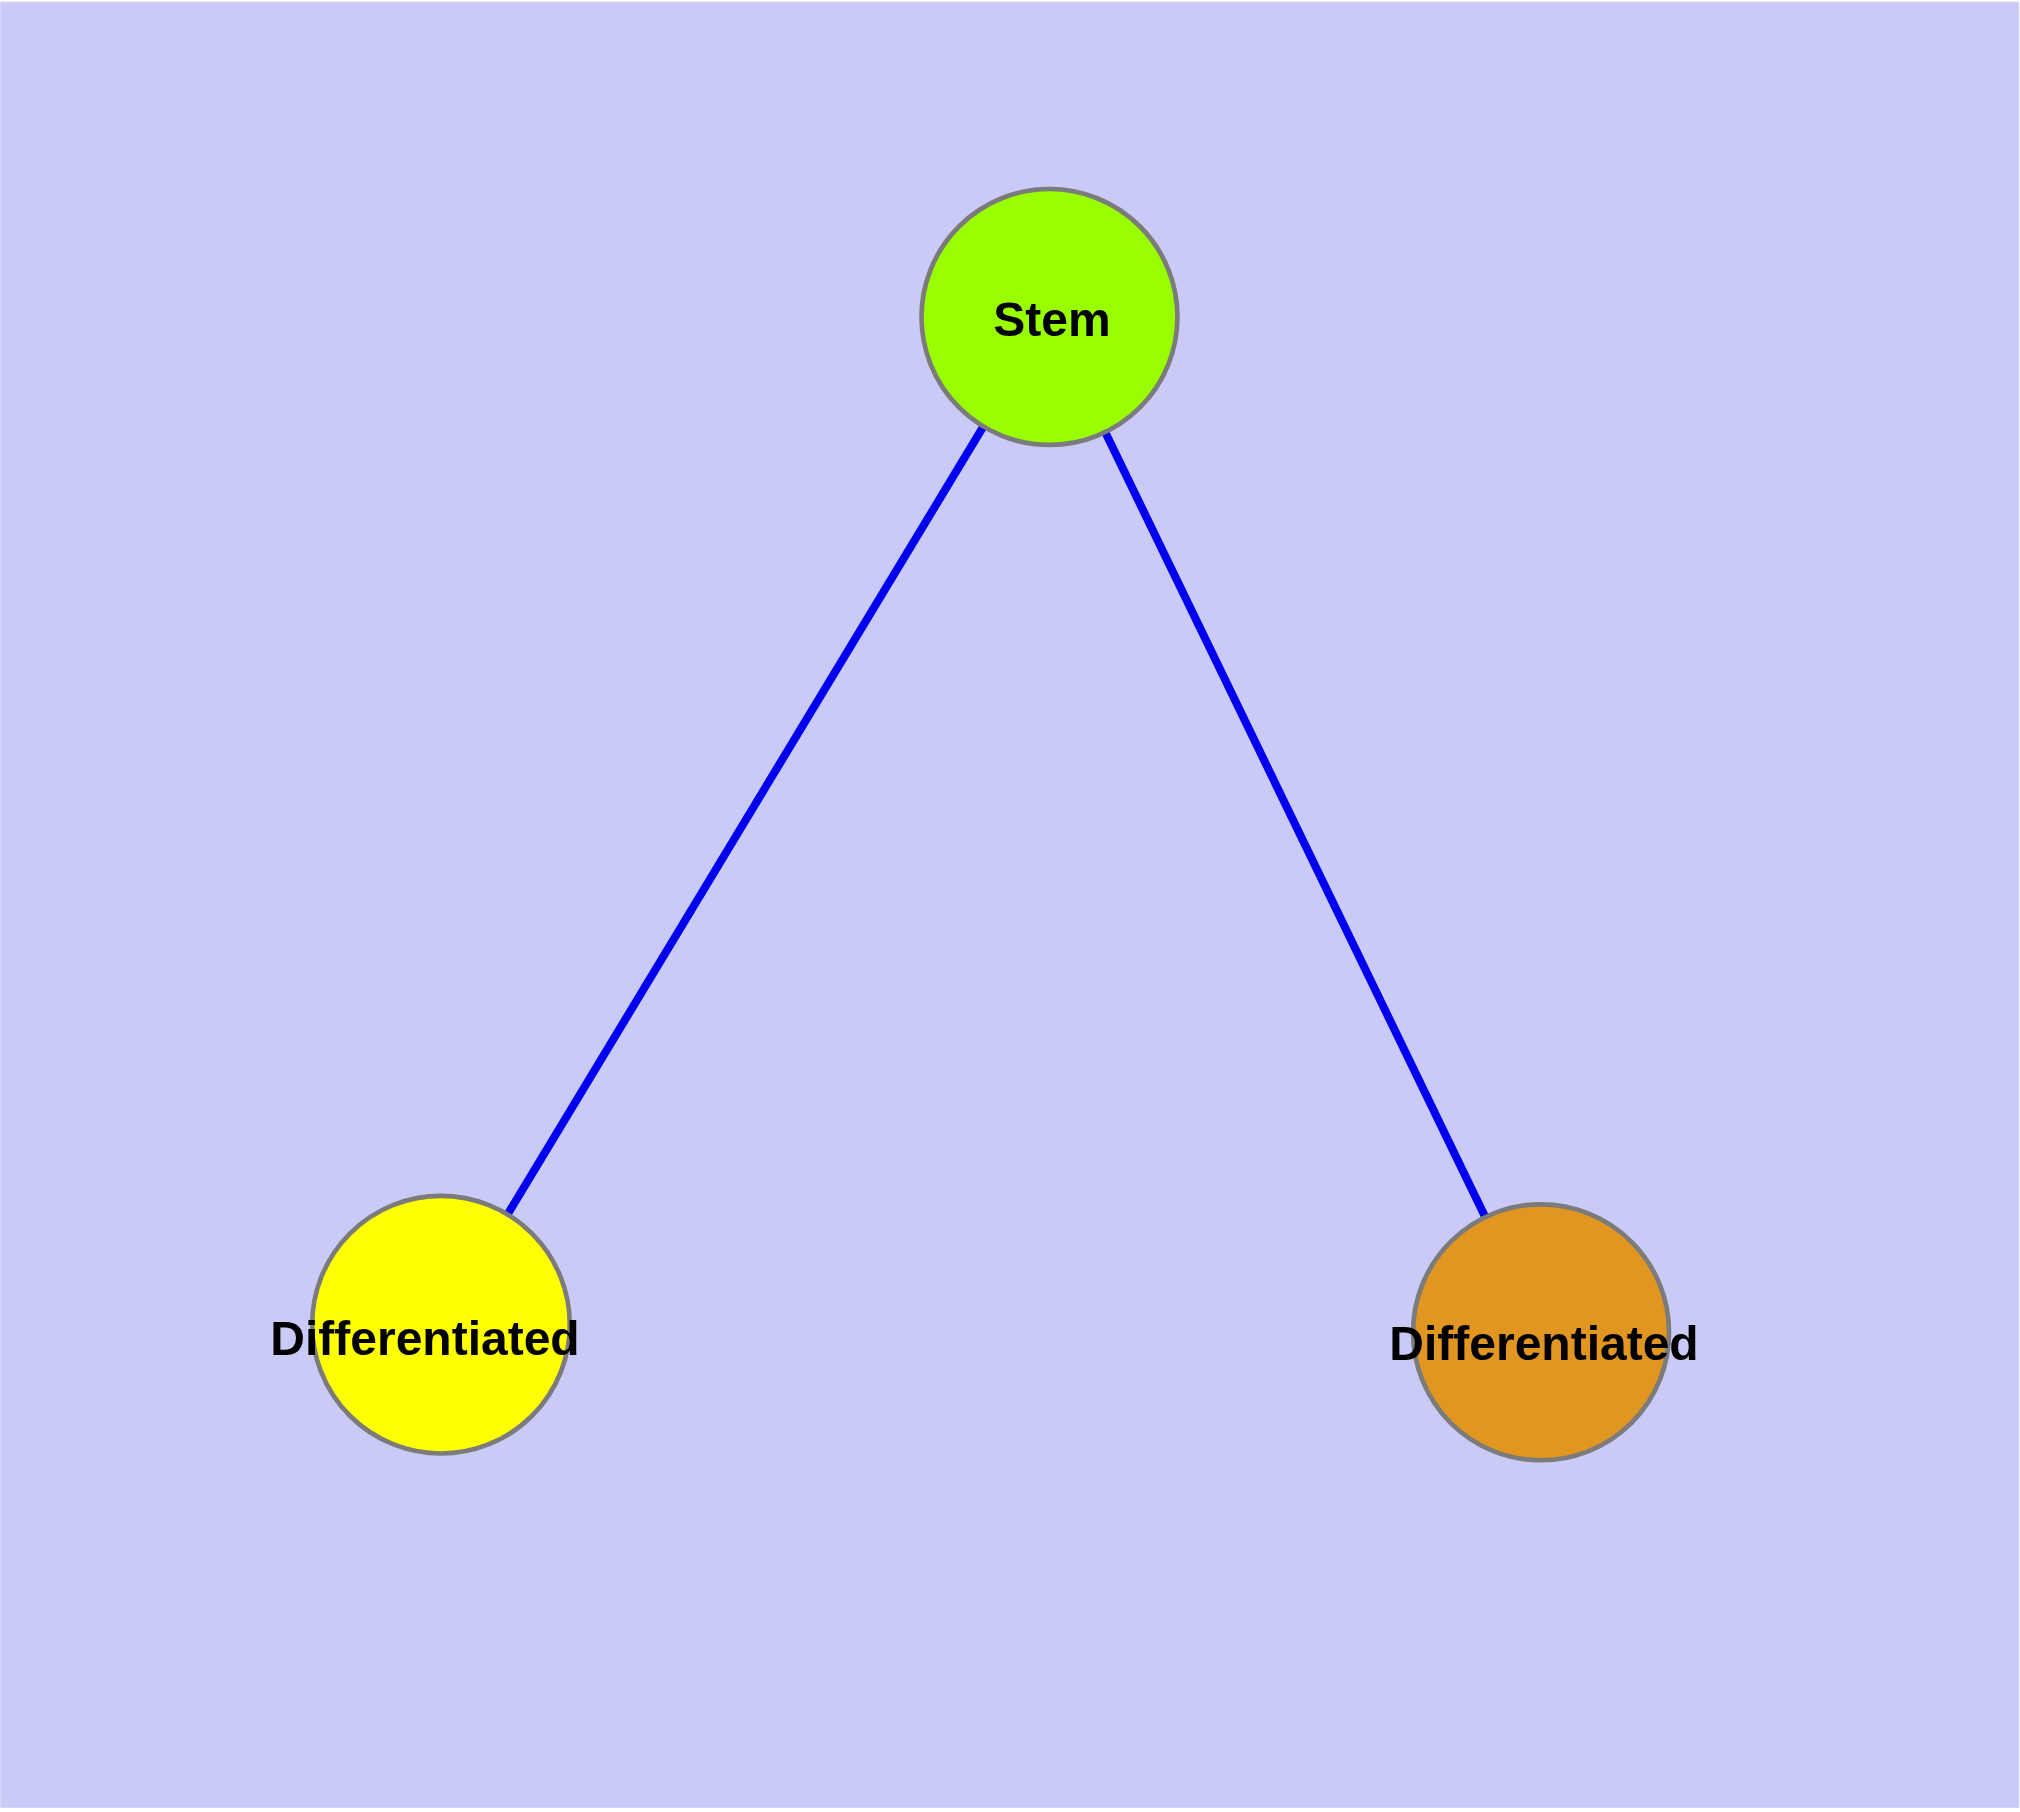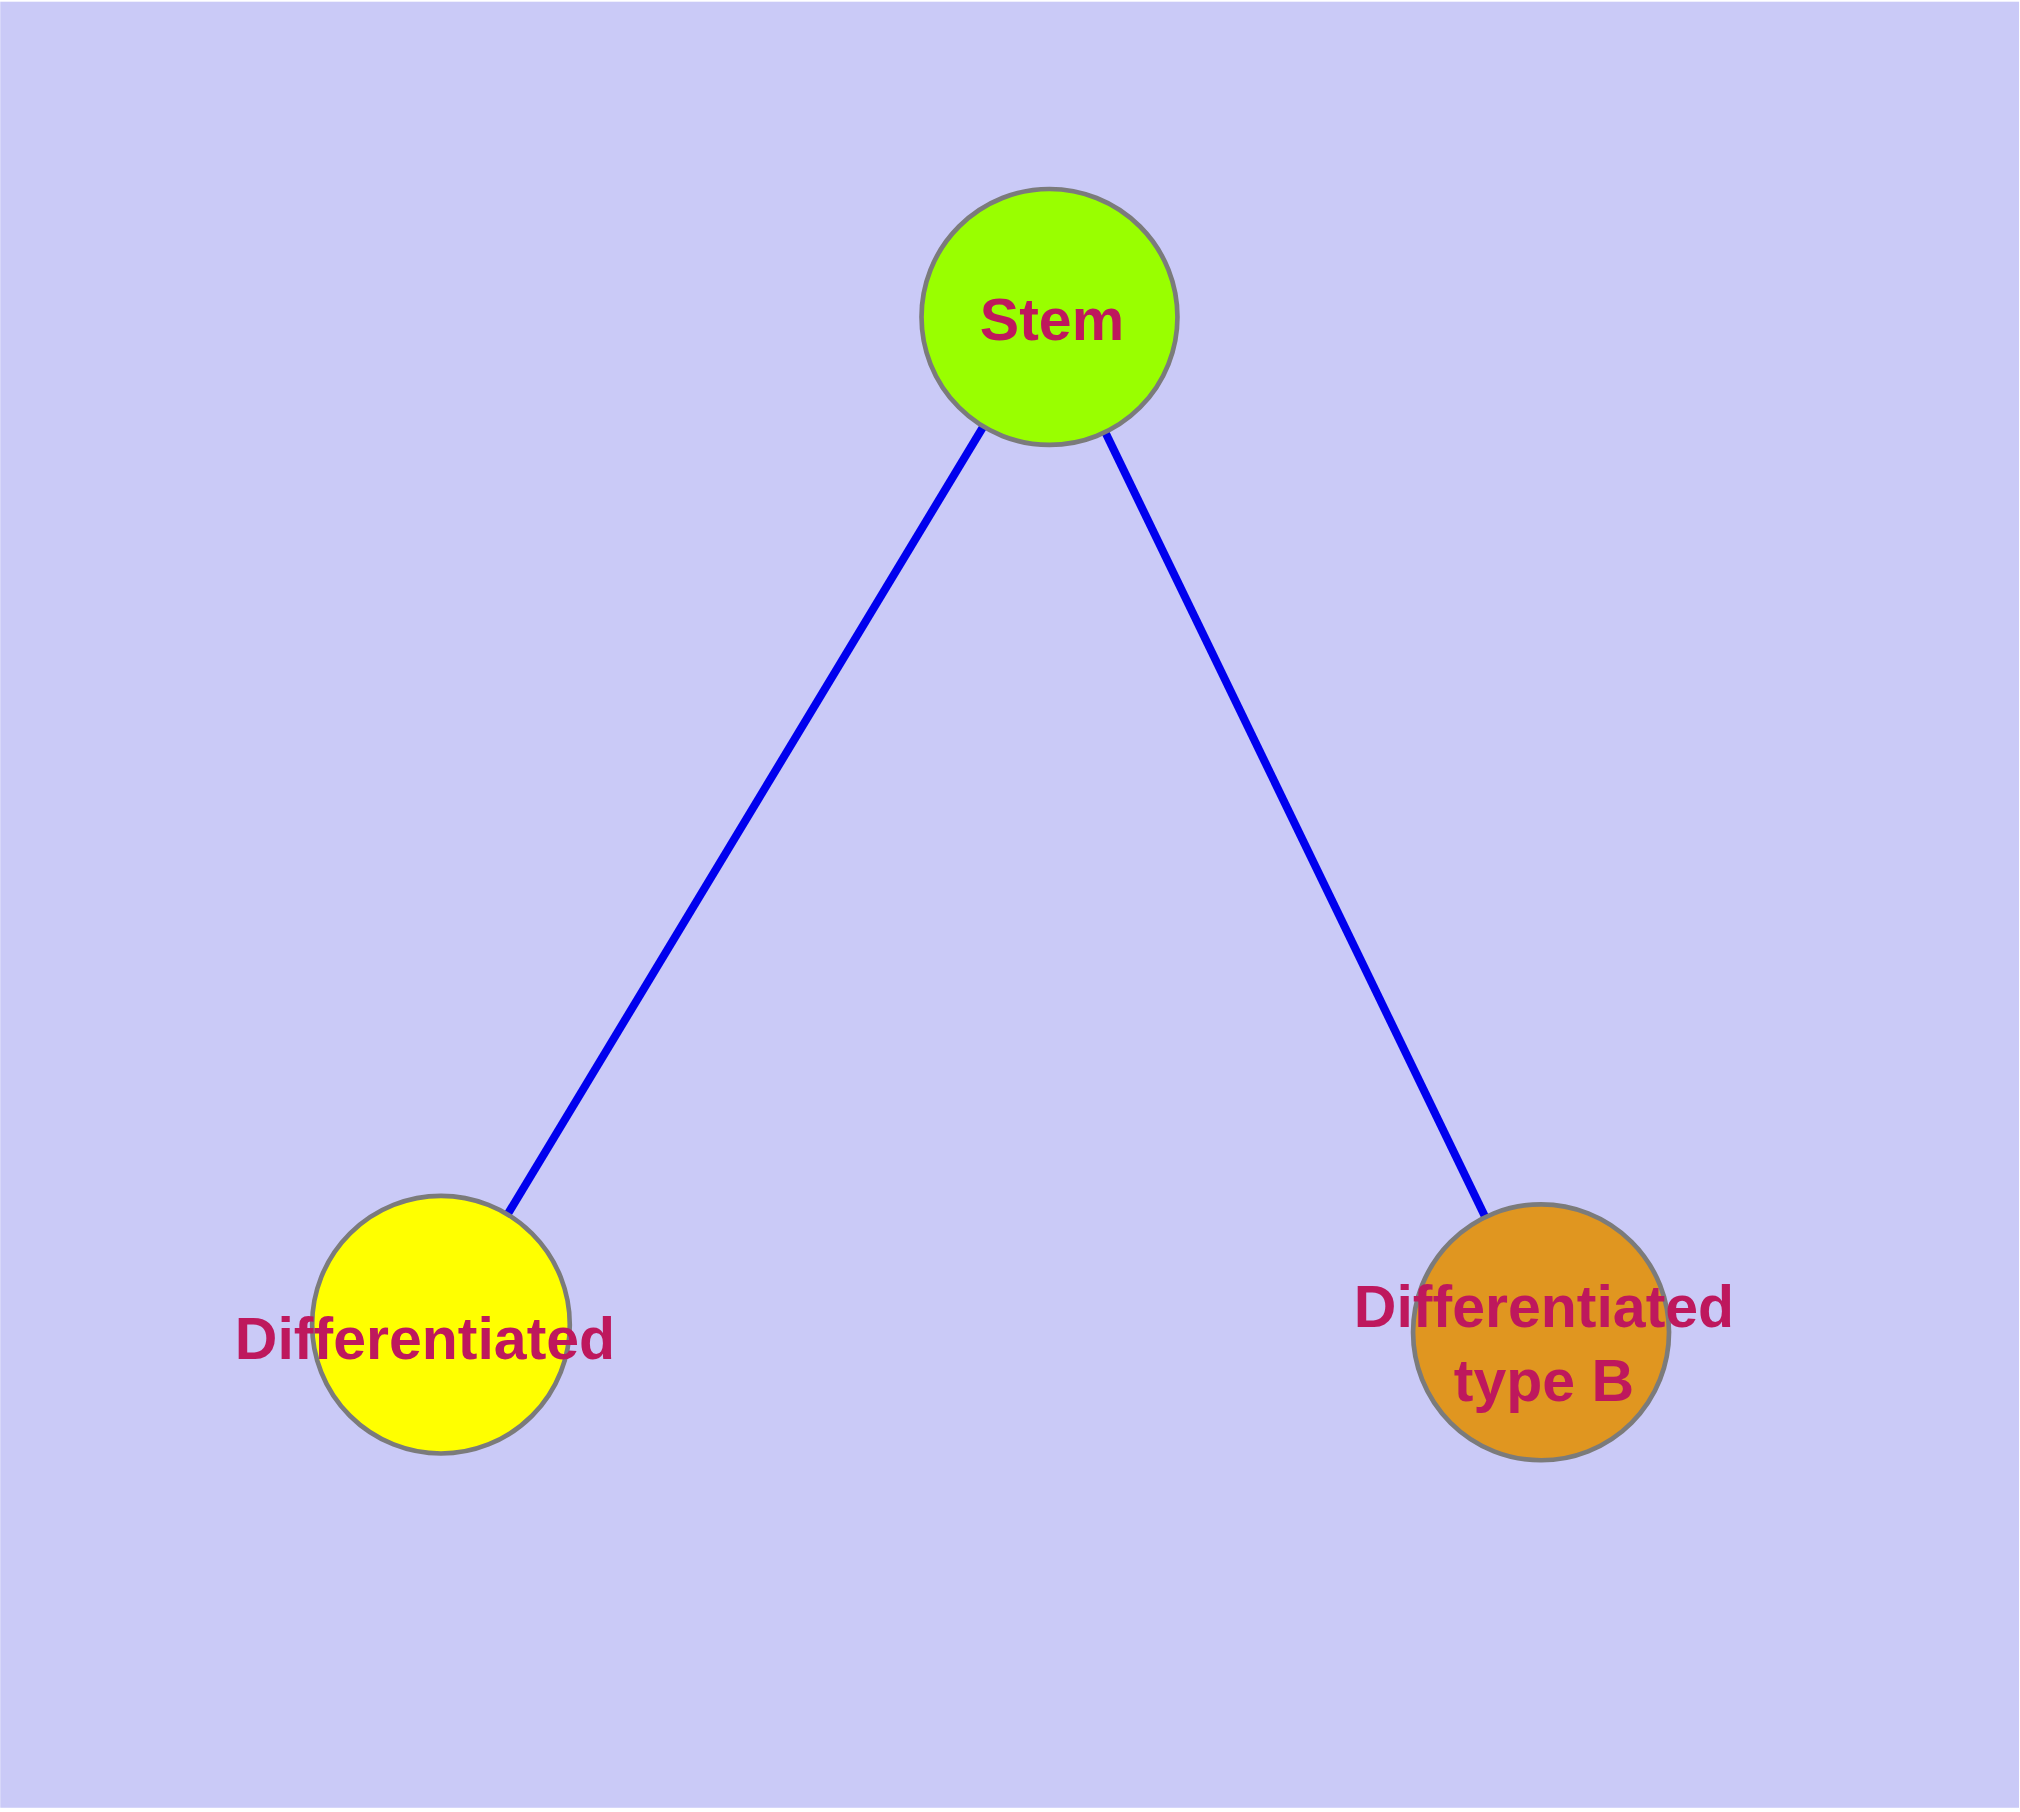--- a/index.html
+++ b/index.html
@@ -31,9 +31,9 @@
   .node-label {
     position: absolute;
     transform: translate(-50%, -50%);
-    color: #be185d;
+    color: #000000;
     font-weight: bold;
-    font-size: 59px;
+    font-size: 48px;
     line-height: 1.26;
     white-space: nowrap;
     text-align: center;

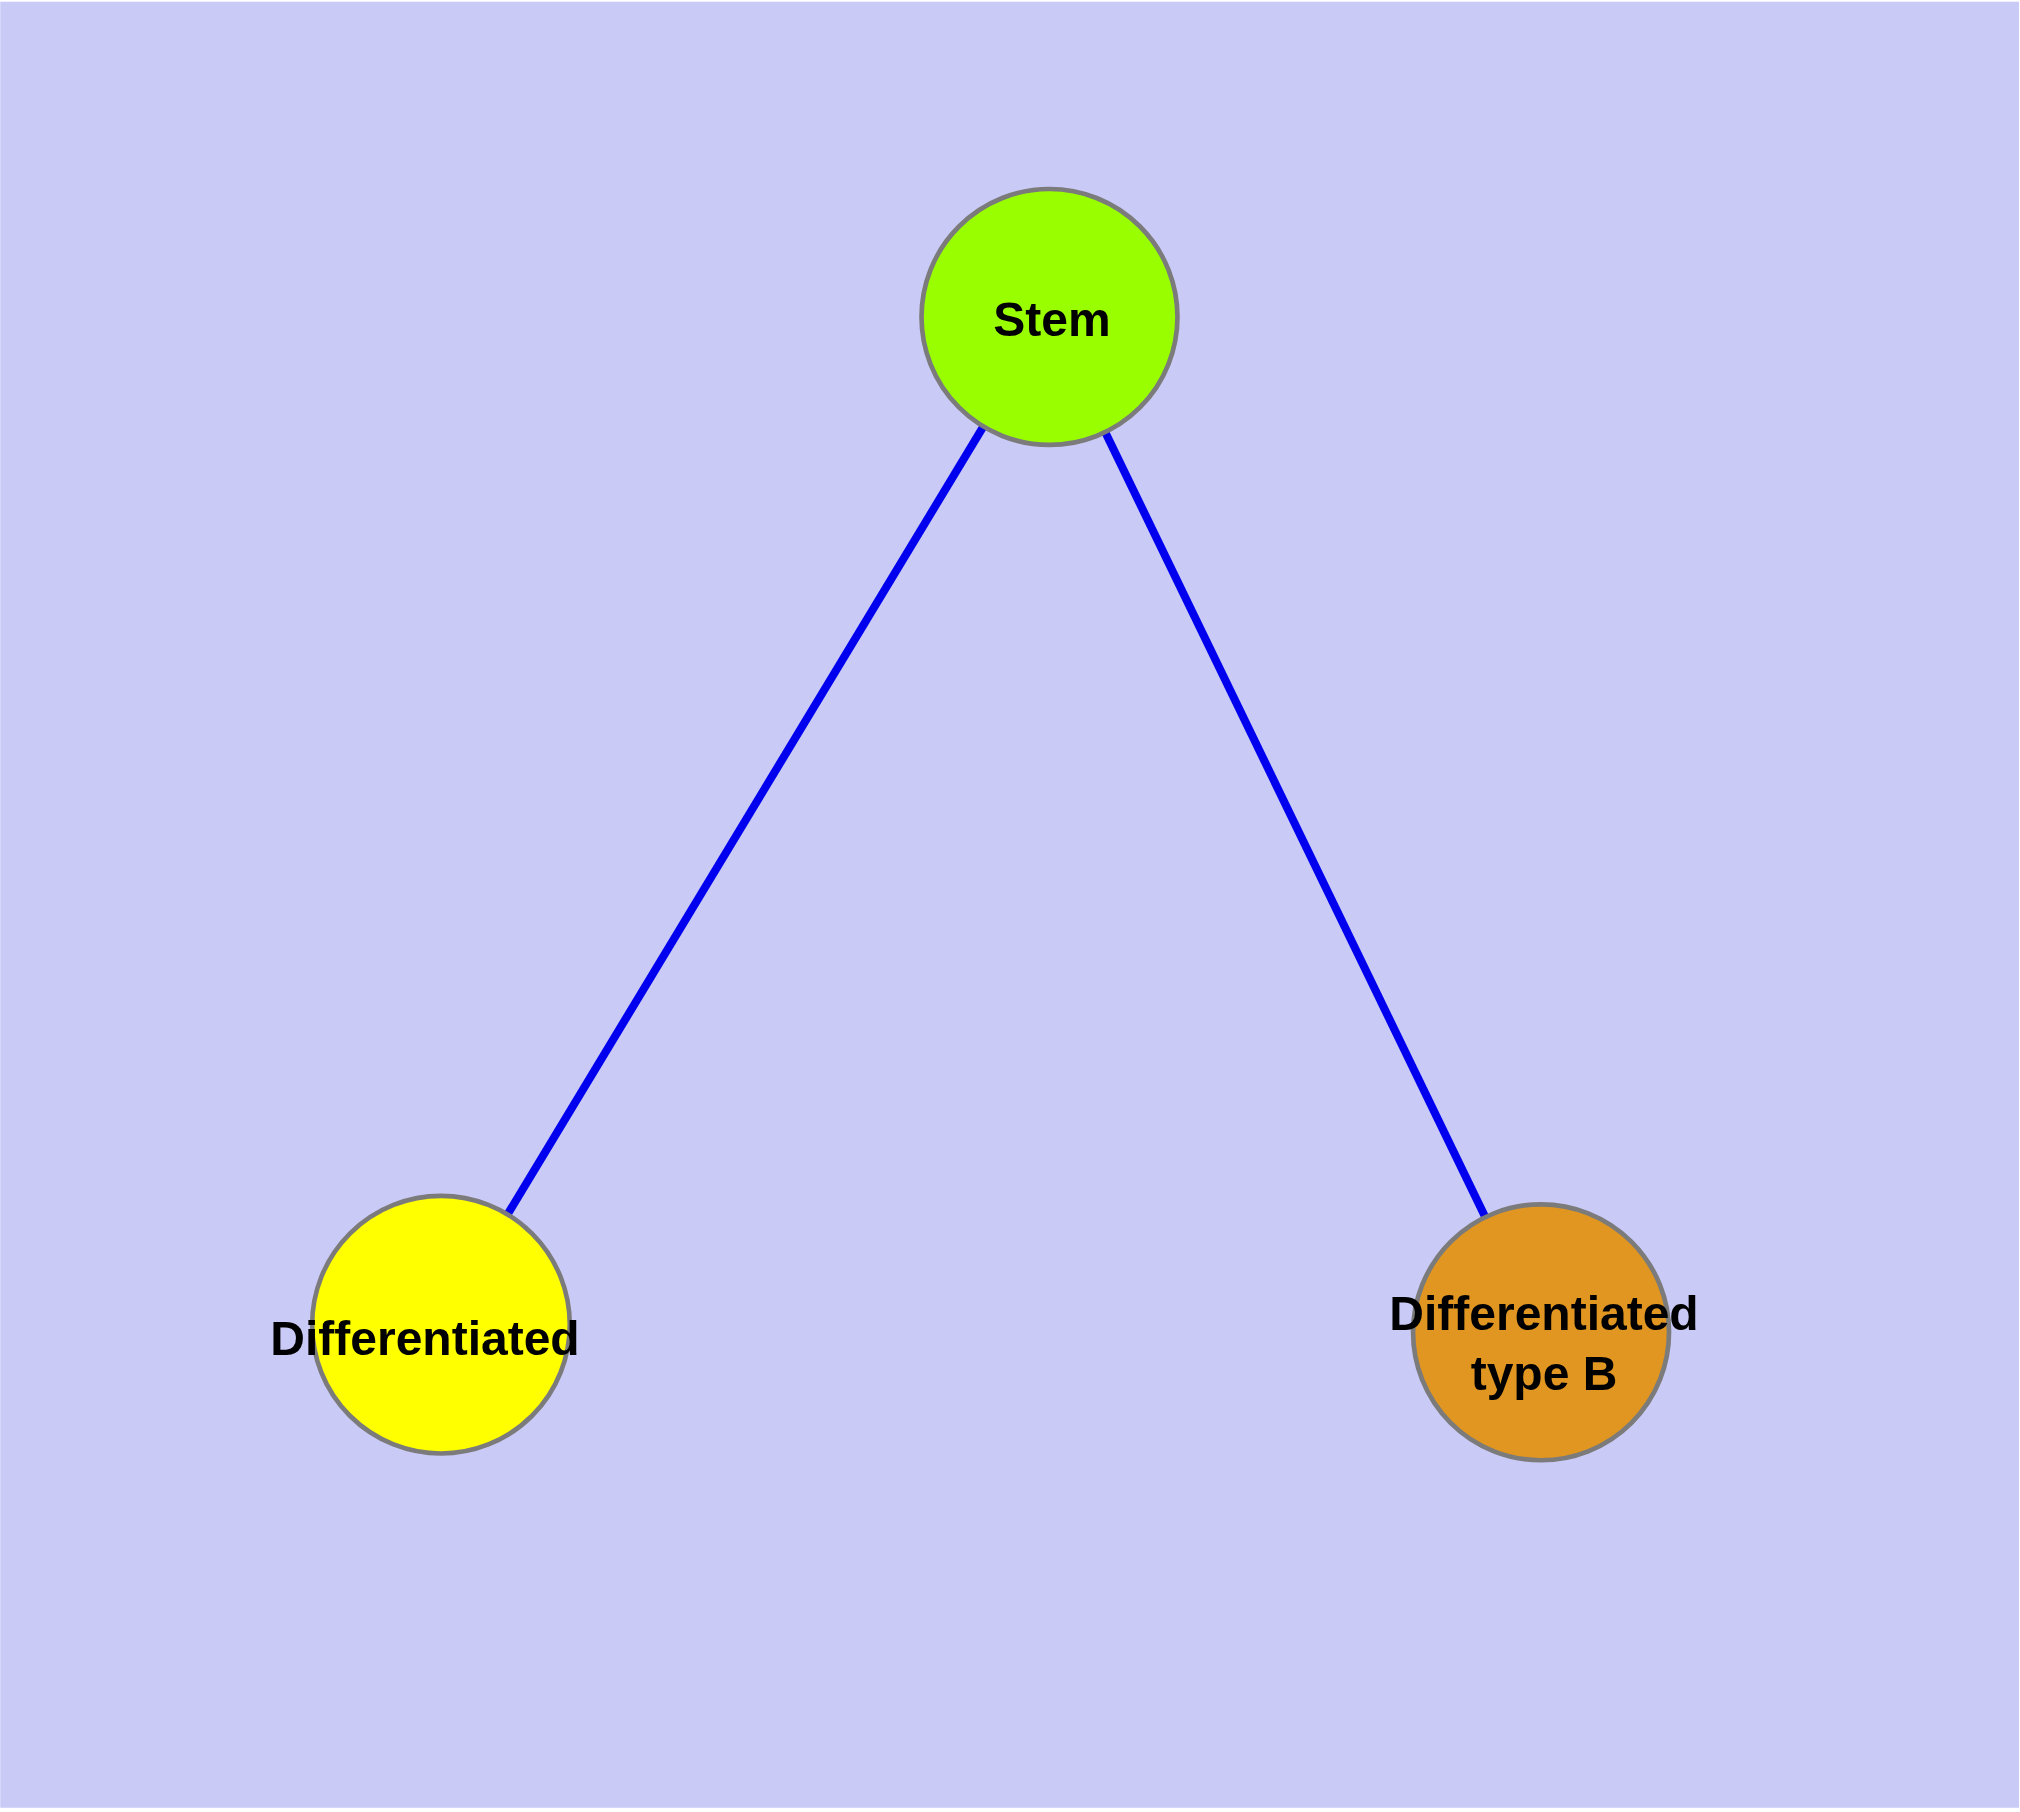--- a/index.html
+++ b/index.html
@@ -68,7 +68,6 @@
 
   <div class="node-label" style="left:1544px; top:1344px;">
     <div>Differentiated</div>
-    <div>type B</div>
   </div>
 
 </div>

